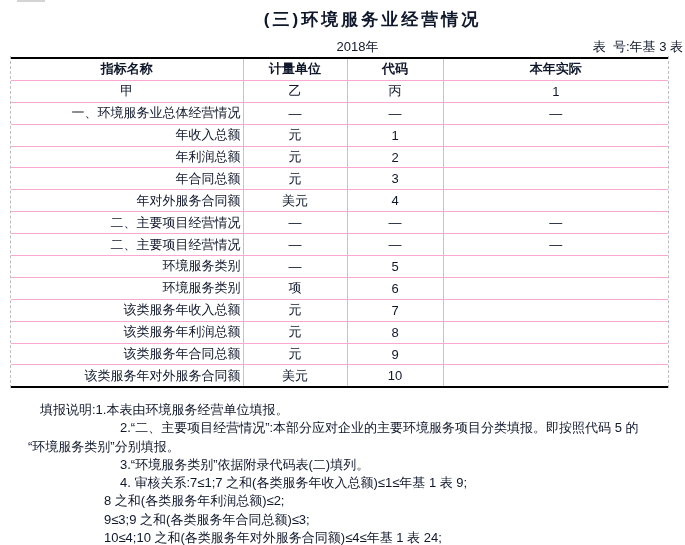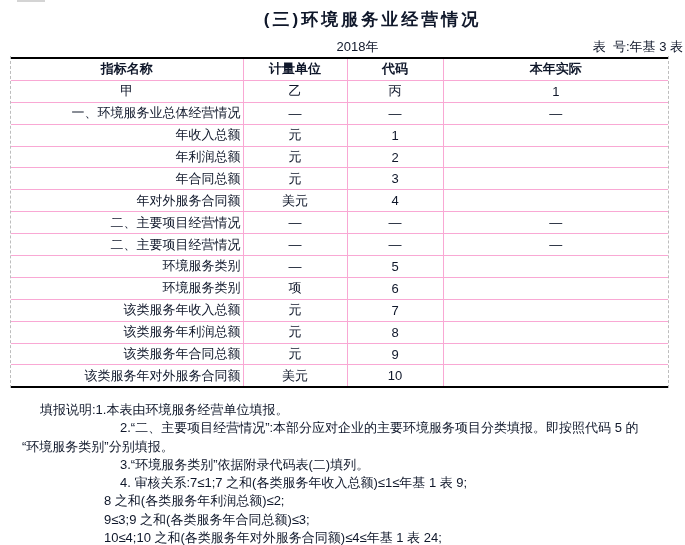--- a/index.html
+++ b/index.html
@@ -48,7 +48,7 @@
   .notes .ln { white-space:nowrap; }
   .ind-a { margin-left:30px; }
   .ind-b { margin-left:110px; }
-  .ind-0 { margin-left:12px; }
+  .ind-0 { margin-left:18px; }
   .ind-c { margin-left:94px; }
 </style>
 </head>

